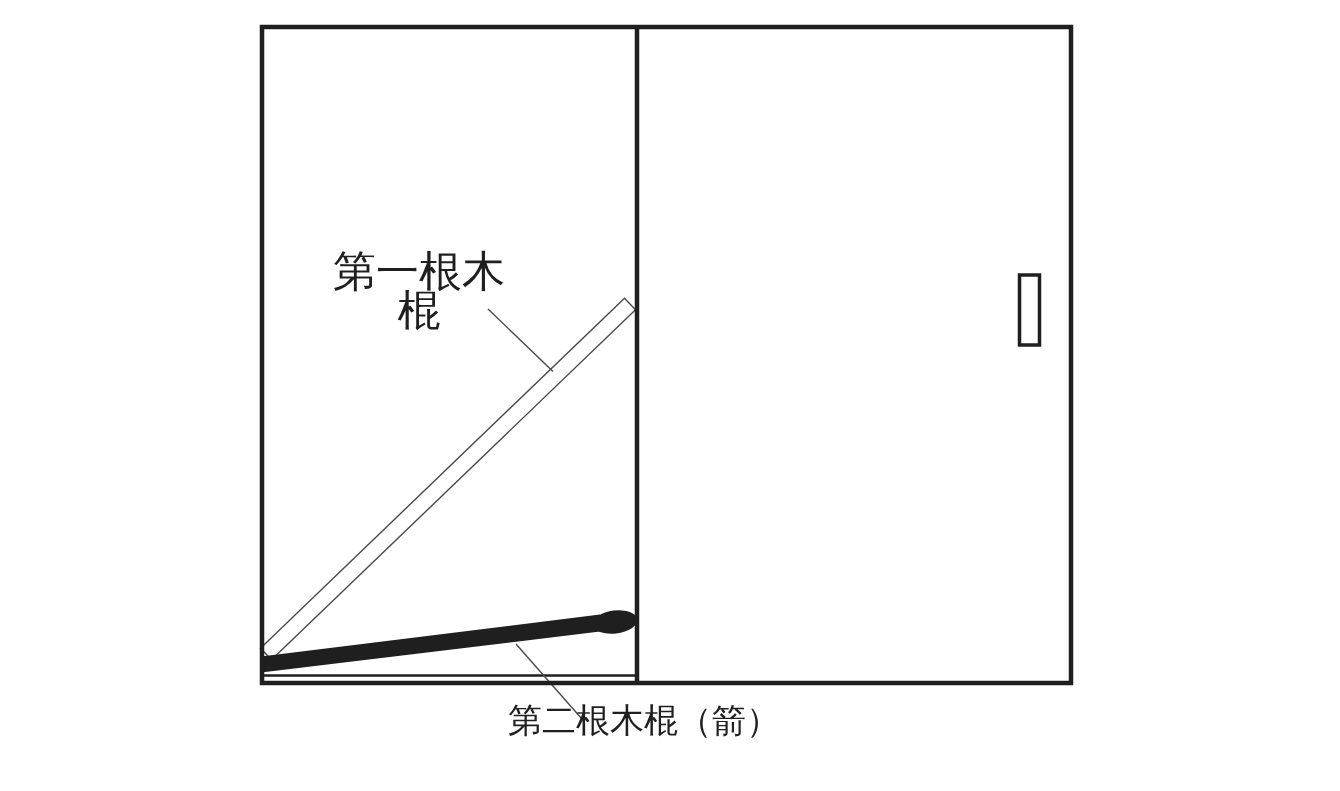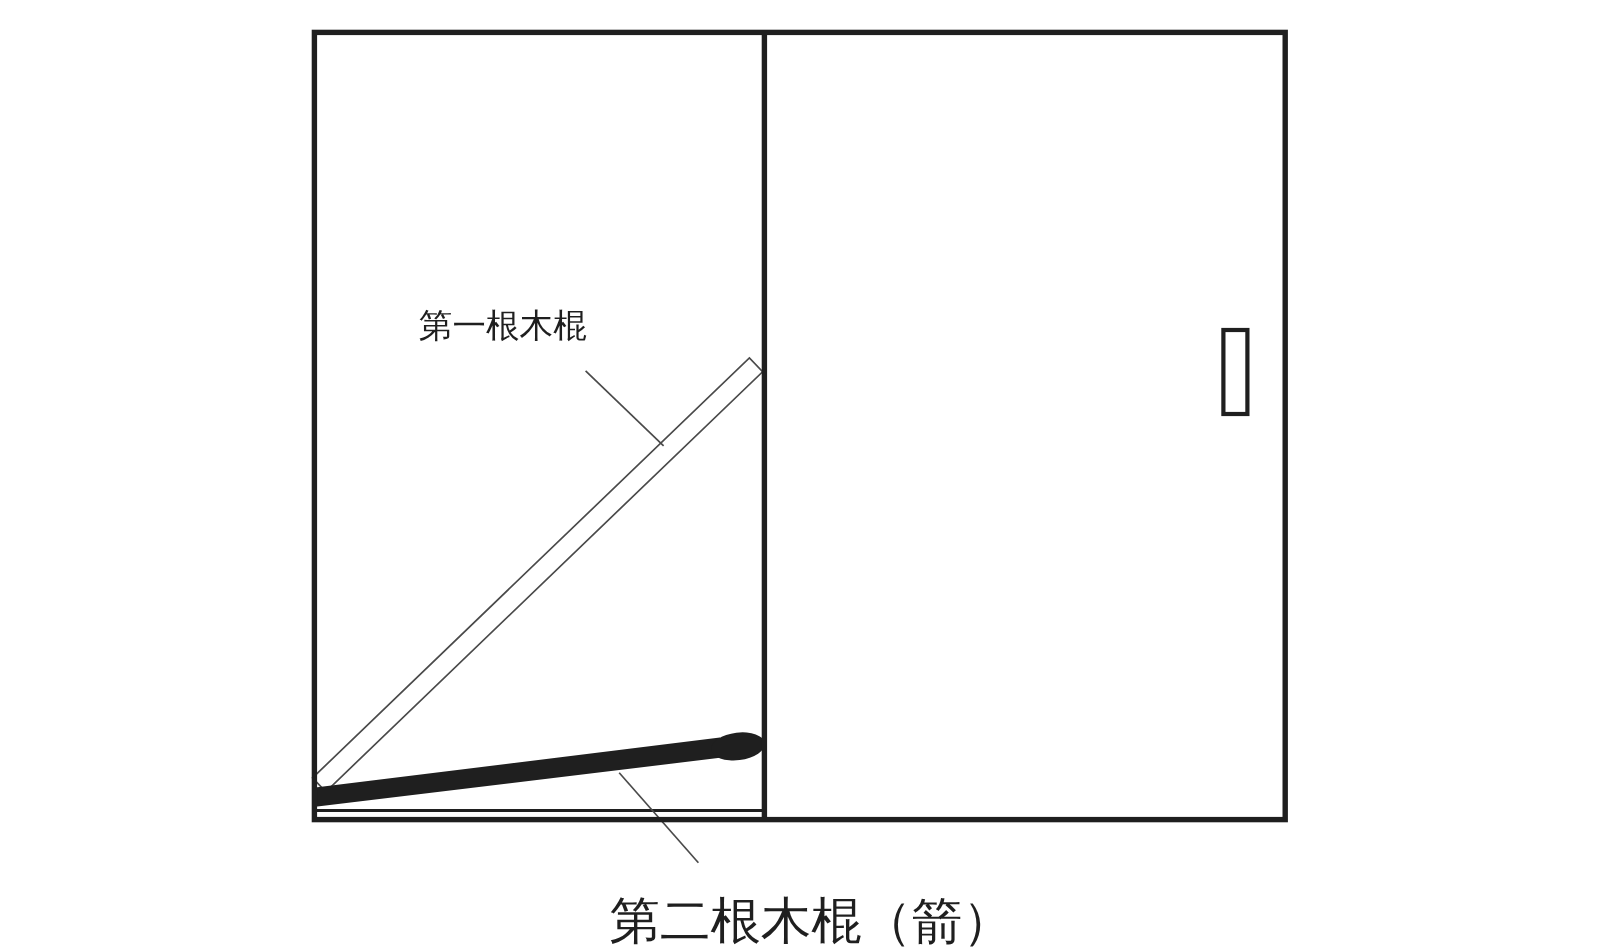--- a/index.html
+++ b/index.html
@@ -45,7 +45,7 @@
     top: 252px;
     width: 178px;
     text-align: center;
-    font-size: 28px;
+    font-size: 43px;
     line-height: 39px;
     white-space: normal;
   }

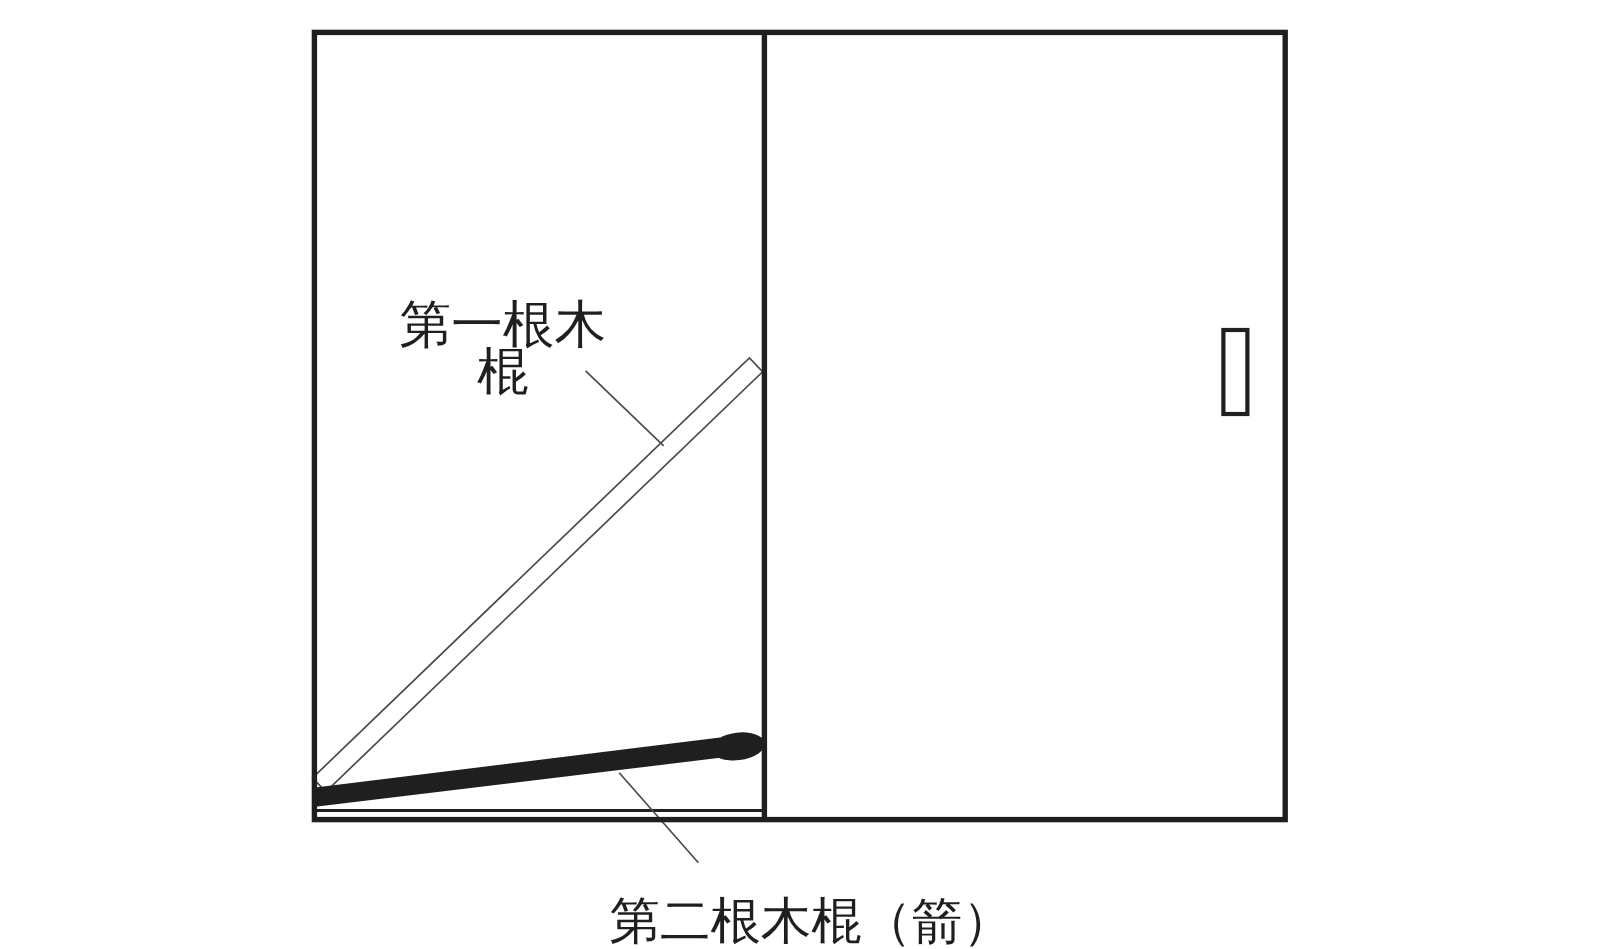--- a/index.html
+++ b/index.html
@@ -51,8 +51,8 @@
   }
   .label-second {
     left: 508px;
-    top: 748px;
-    font-size: 42px;
+    top: 700px;
+    font-size: 34px;
     line-height: 40px;
   }
 </style>

